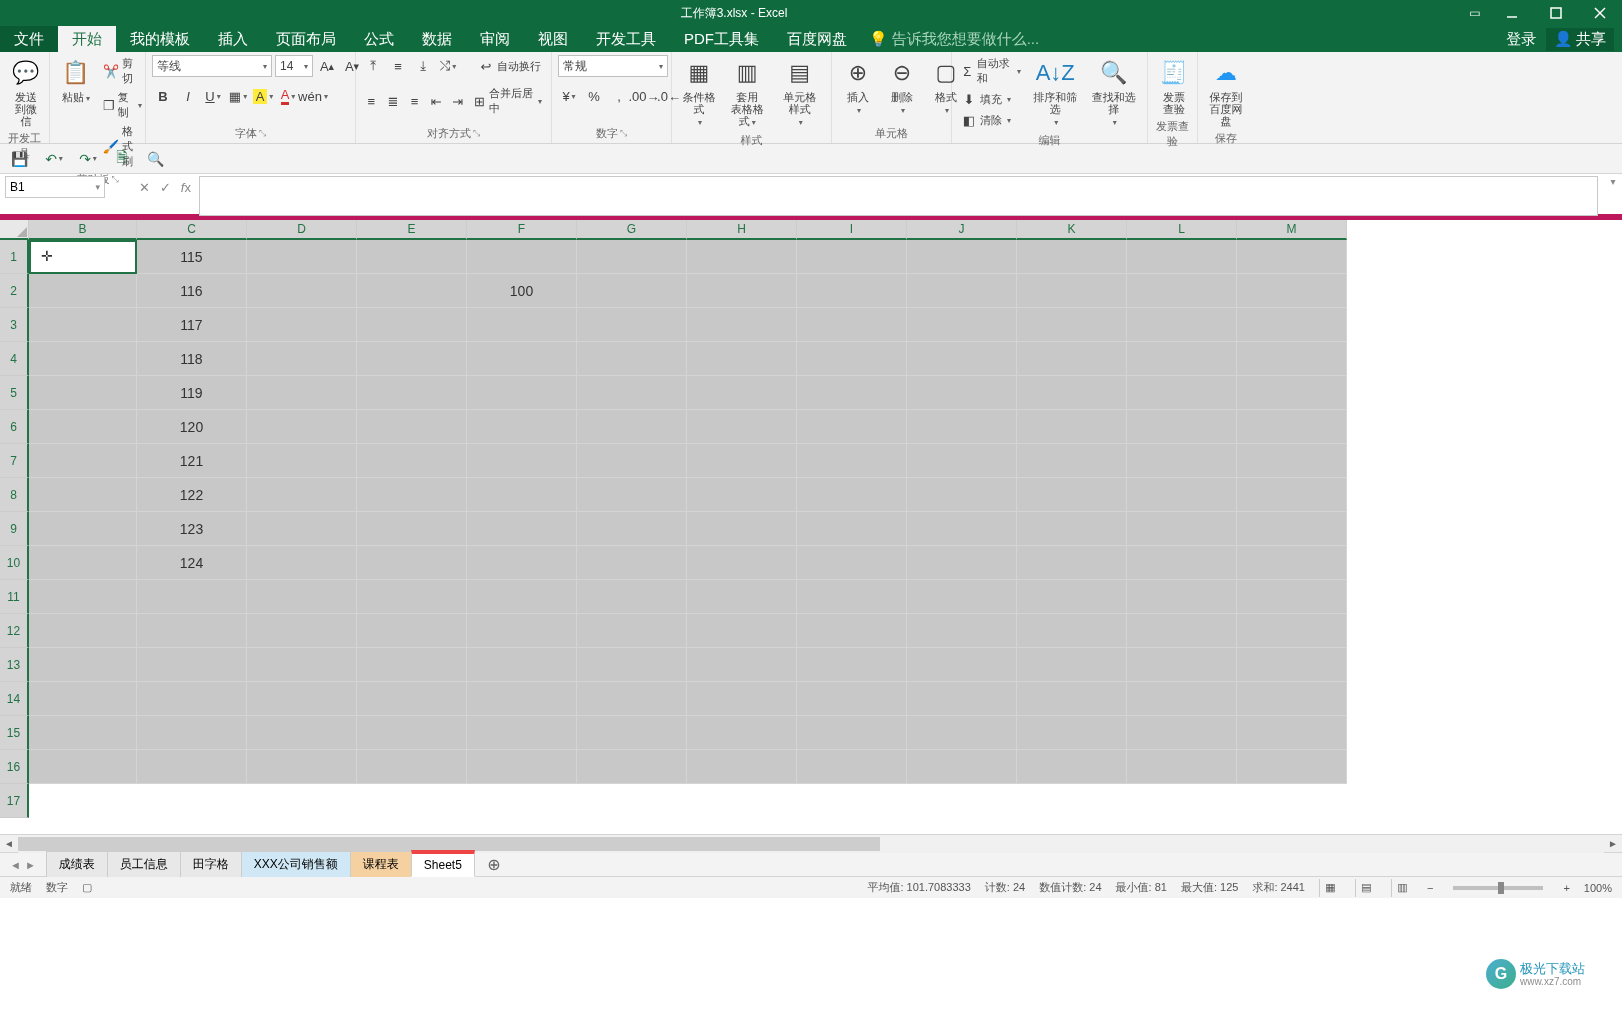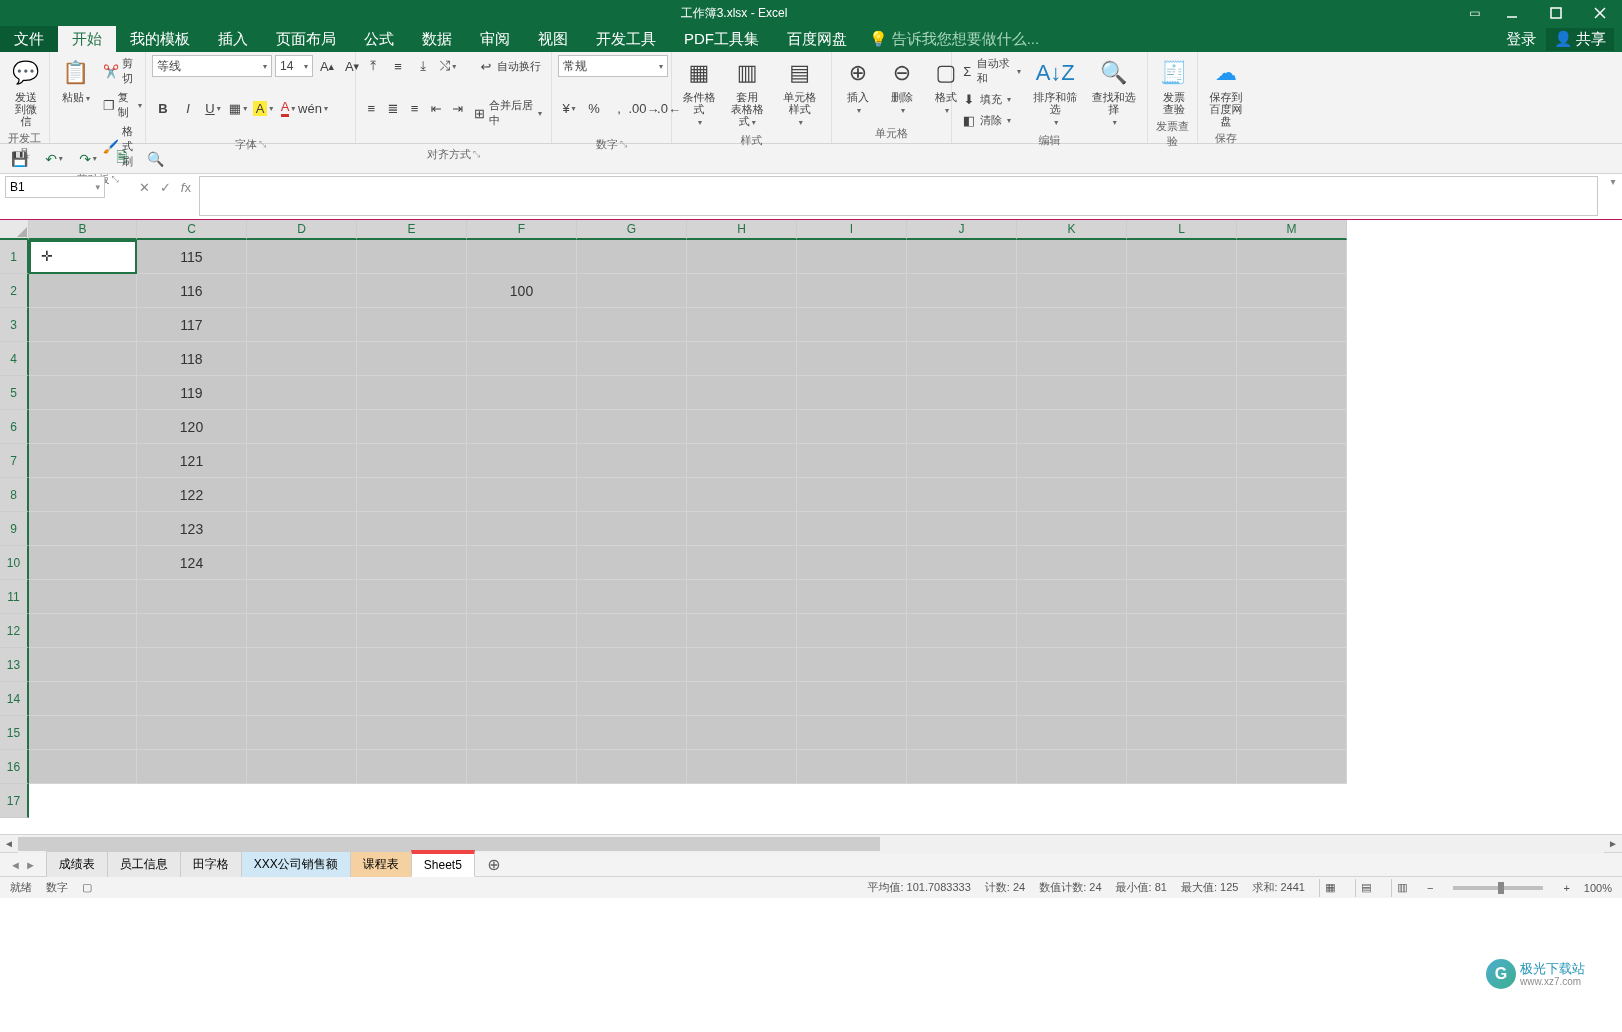--- a/index.html
+++ b/index.html
@@ -28,7 +28,7 @@
 .smallbtn{display:flex;align-items:center;gap:3px;padding:1px 3px;cursor:pointer;font-size:11px}
 .smallbtn .ico{width:16px;height:16px;display:flex;align-items:center;justify-content:center;font-size:13px}
 .dd{font-size:8px;color:#666;margin-left:2px}
-.fontrow{display:flex;gap:3px;margin-bottom:16px}
+.fontrow{display:flex;align-items:center;gap:3px;margin-bottom:4px}
 .fontsel{border:1px solid #c0c0c0;background:#fff;height:22px;font-size:12px;padding:0 4px;display:flex;align-items:center}
 .fontname{width:120px}
 .fontsize{width:38px}

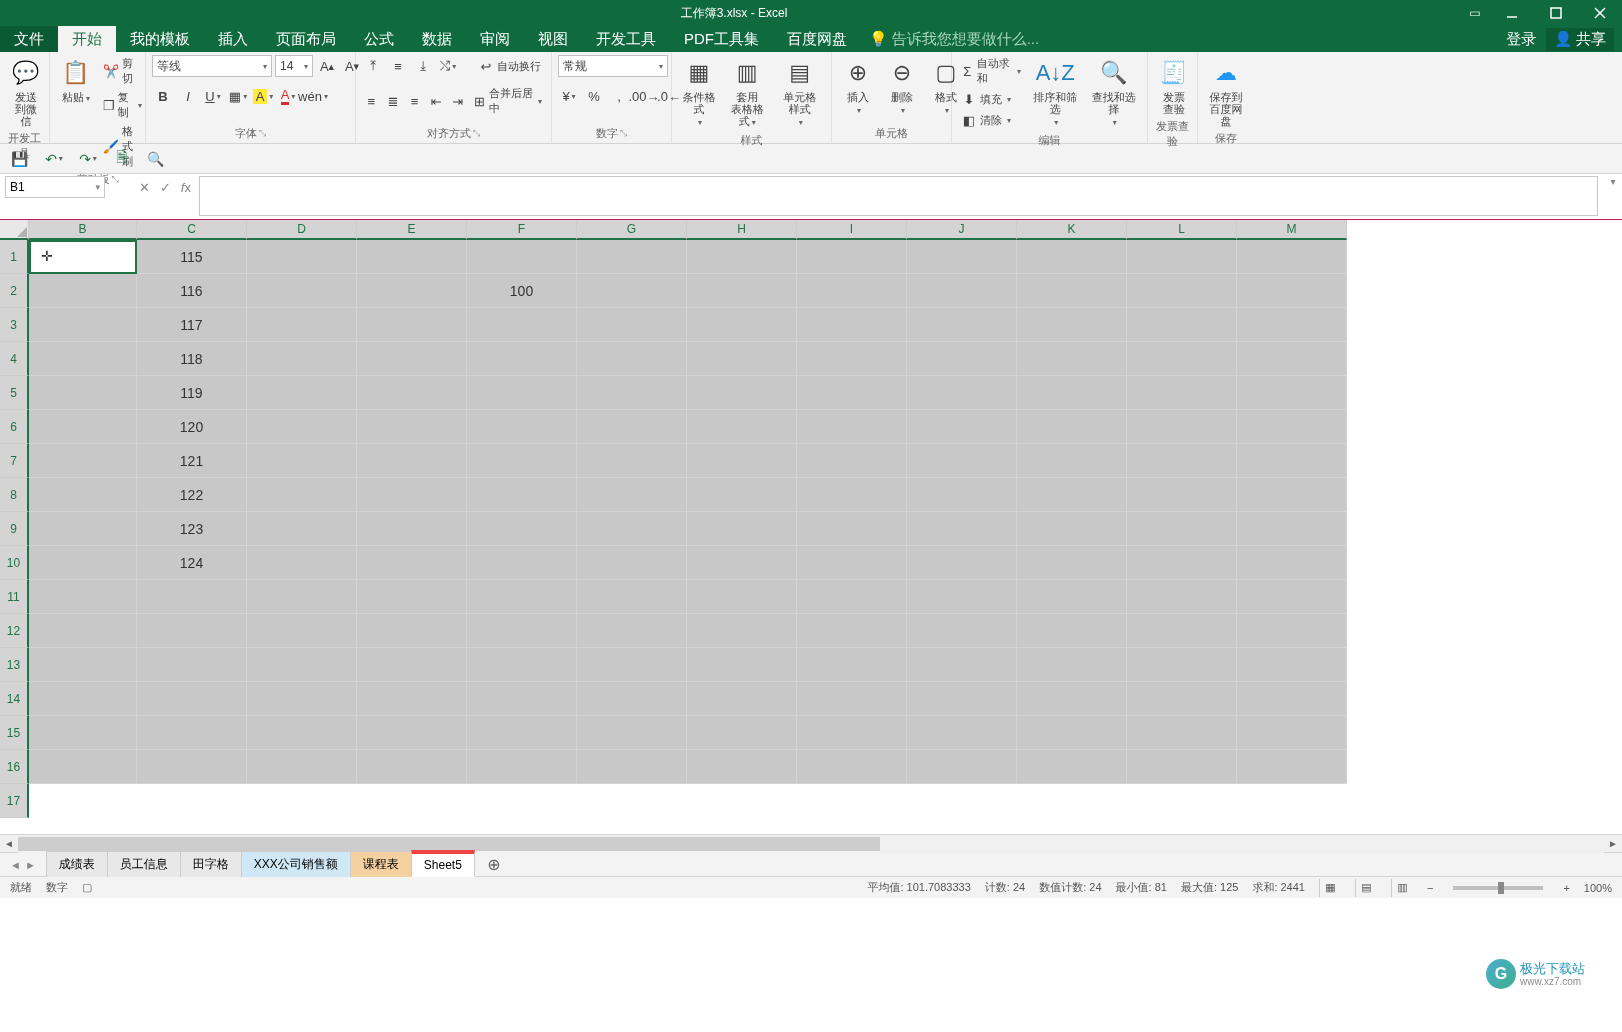--- a/index.html
+++ b/index.html
@@ -35,7 +35,7 @@
 .iconbtn{width:22px;height:22px;display:flex;align-items:center;justify-content:center;border:1px solid transparent;cursor:pointer;font-size:13px}
 .qat{height:30px;background:#f3f3f3;border-bottom:1px solid #d4d4d4;display:flex;align-items:center;padding:0 10px;gap:14px}
 .qatbtn{width:20px;height:20px;display:flex;align-items:center;justify-content:center;color:#217346;font-size:14px;cursor:pointer}
-.namebox-row{height:46px;background:#fff;border-bottom:1px solid #be185d;display:flex;align-items:flex-start;padding-top:2px}
+.namebox-row{height:46px;background:#fff;border-bottom:6px solid #be185d;display:flex;align-items:flex-start;padding-top:2px}
 .namebox{width:100px;height:22px;border:1px solid #c8c8c8;margin-left:5px;display:flex;align-items:center;padding:0 4px;font-size:12px;background:#fff}
 .namebox .ddarr{margin-left:auto;font-size:9px;color:#888}
 .fxbtns{display:flex;align-items:center;gap:10px;margin-left:20px;height:22px;color:#888;font-size:13px}

